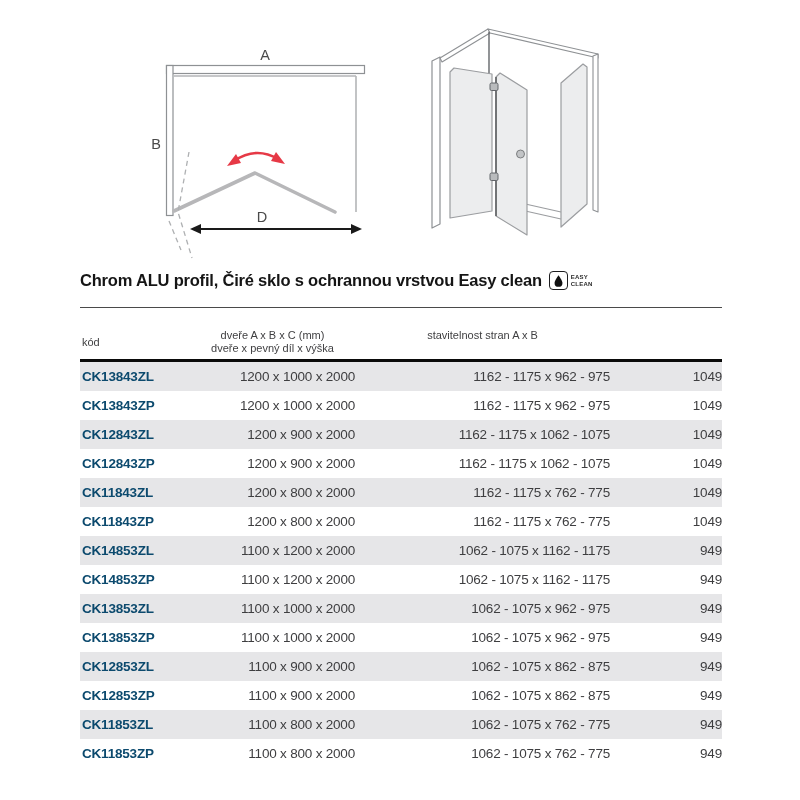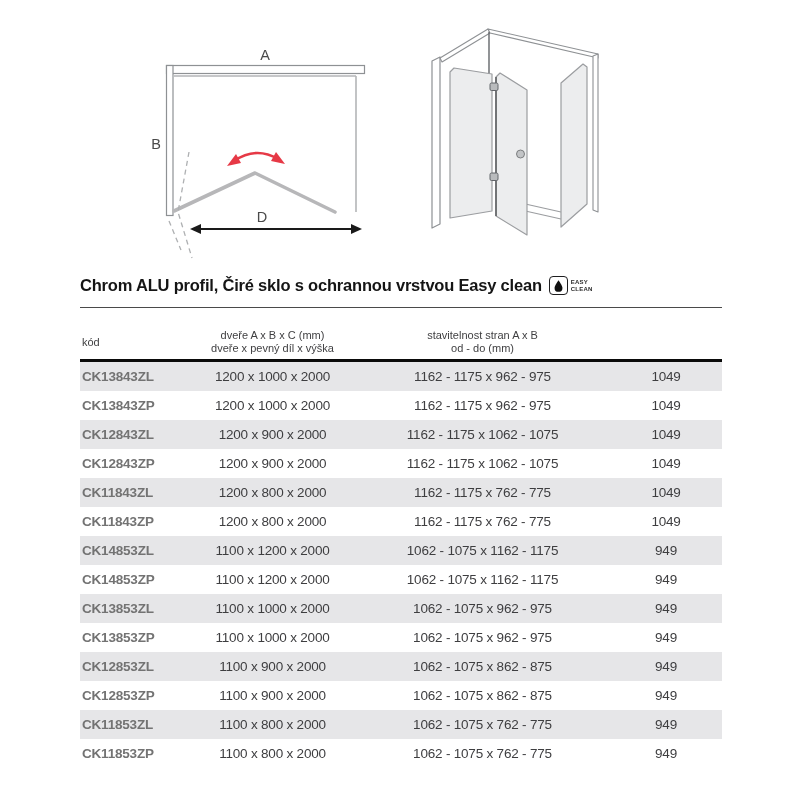--- a/index.html
+++ b/index.html
@@ -13,7 +13,7 @@
   .dim-label{font-size:14.5px;fill:#4a4a4a;font-family:"Liberation Sans","DejaVu Sans",sans-serif;}
   
   .title-row{
-    position:absolute;left:80px;top:271px;display:flex;align-items:flex-end;gap:7px;height:24px;
+    position:absolute;left:80px;top:271px;display:flex;align-items:flex-start;gap:7px;height:24px;
   }
   .page-title{font-size:16.5px;font-weight:bold;color:#151515;letter-spacing:-0.2px;white-space:nowrap;}
   .easyclean-badge{display:flex;align-items:center;gap:3px;}

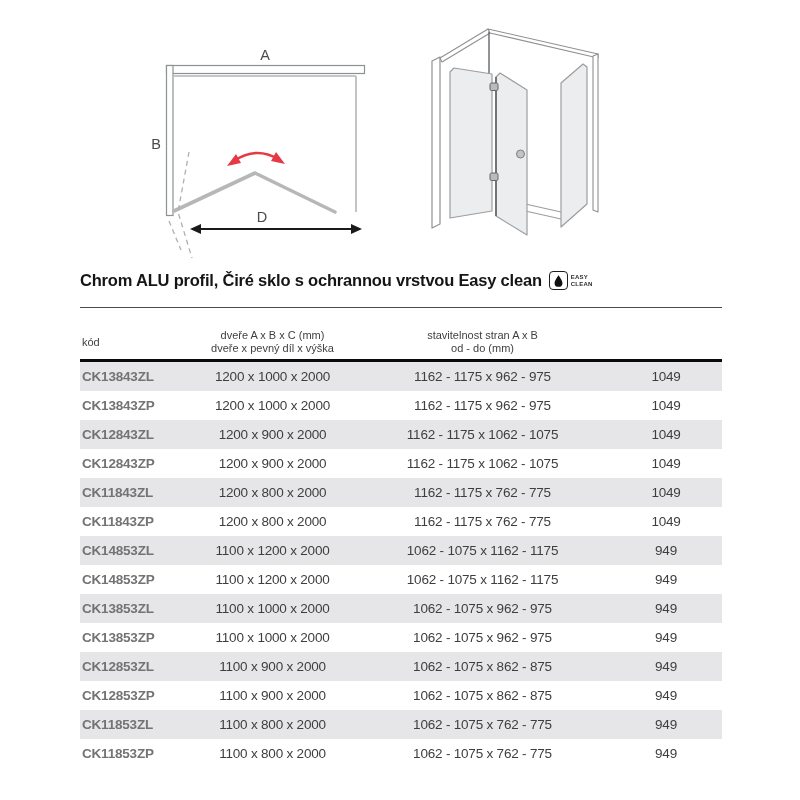--- a/index.html
+++ b/index.html
@@ -120,7 +120,6 @@
     </div>
     <div class="th">
       <div>stavitelnost stran A x B</div>
-      <div>od - do (mm)</div>
     </div>
   </div>
 

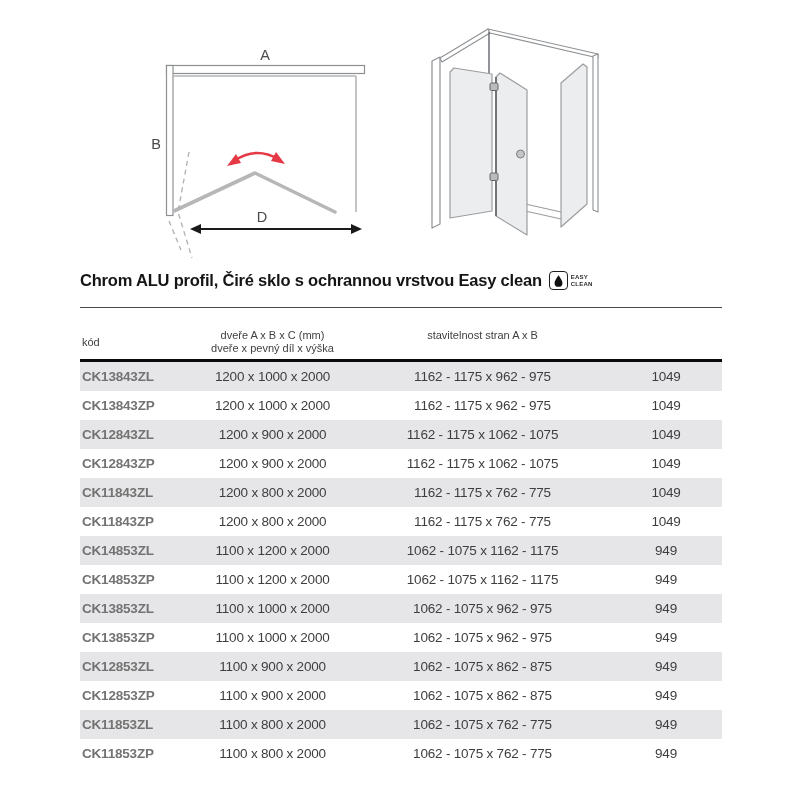--- a/index.html
+++ b/index.html
@@ -37,7 +37,7 @@
     height:29px;align-items:center;font-size:13.5px;color:#3e3e40;
   }
   .tbody .row:nth-child(odd){background:#e6e6e8;}
-  .c-code{font-weight:bold;color:#737373;font-size:13.5px;padding-left:2px;letter-spacing:-0.2px;}
+  .c-code{font-weight:bold;color:#0c4a6e;font-size:13.5px;padding-left:2px;letter-spacing:-0.2px;}
   .c-dim,.c-range,.c-entry{text-align:center;letter-spacing:-0.2px;}
 </style>
 </head>

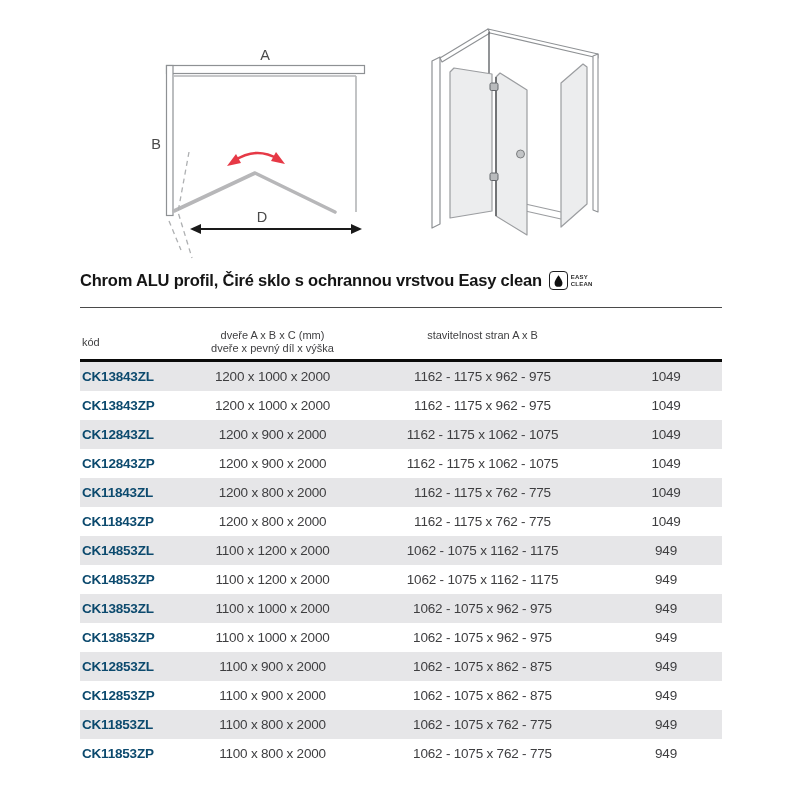--- a/index.html
+++ b/index.html
@@ -38,7 +38,7 @@
   }
   .tbody .row:nth-child(odd){background:#e6e6e8;}
   .c-code{font-weight:bold;color:#0c4a6e;font-size:13.5px;padding-left:2px;letter-spacing:-0.2px;}
-  .c-dim,.c-range,.c-entry{text-align:center;letter-spacing:-0.2px;}
+  .c-dim,.c-range,.c-entry{text-align:right;letter-spacing:-0.2px;}
 </style>
 </head>
 <body>

